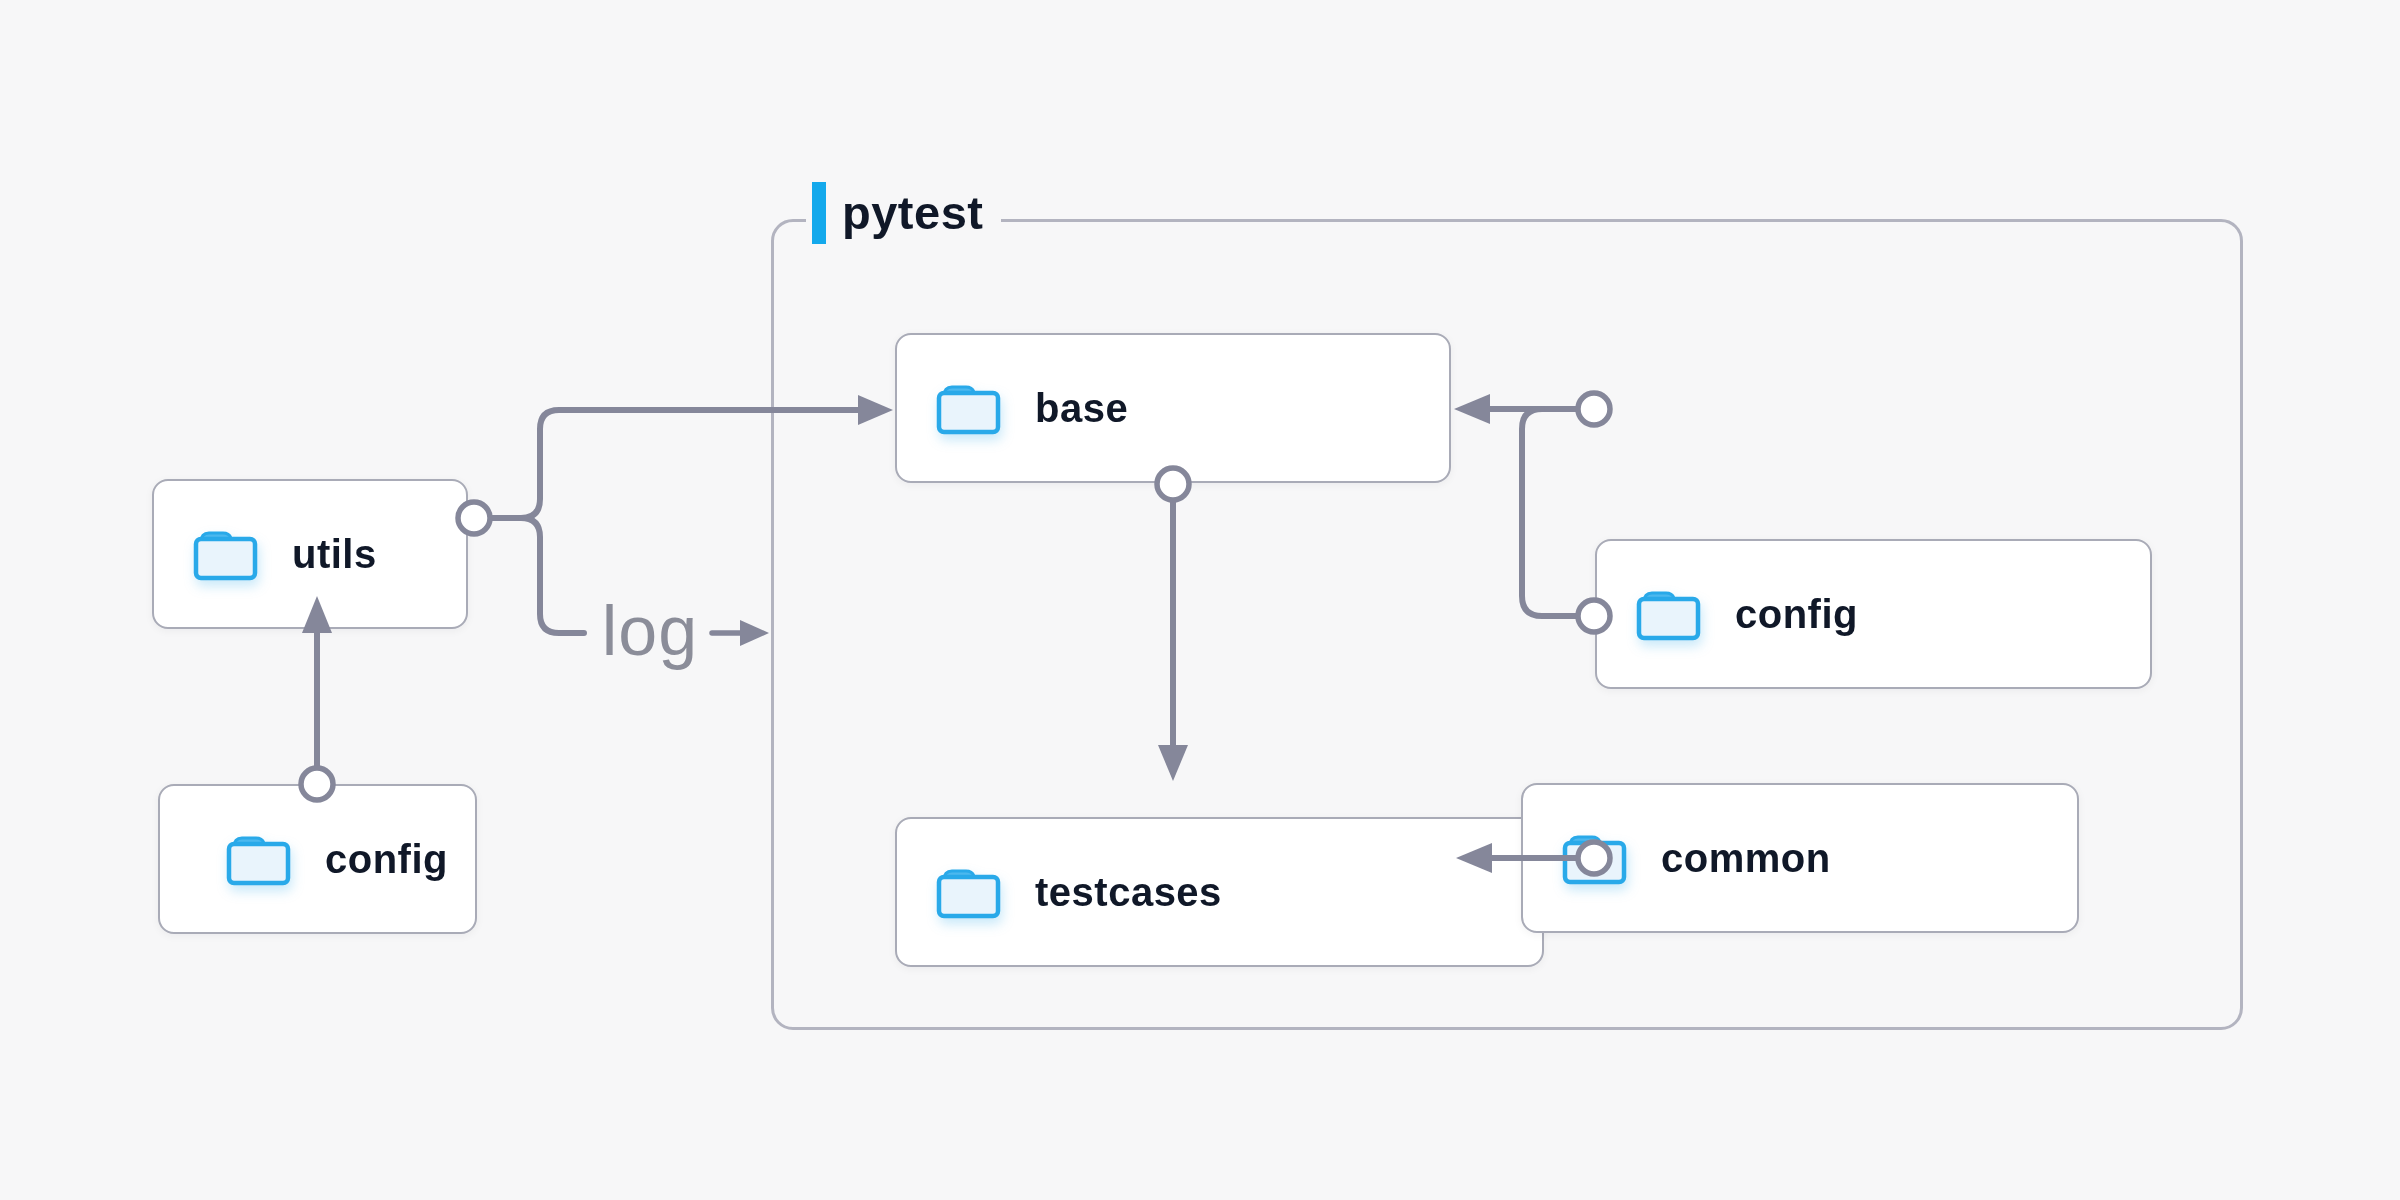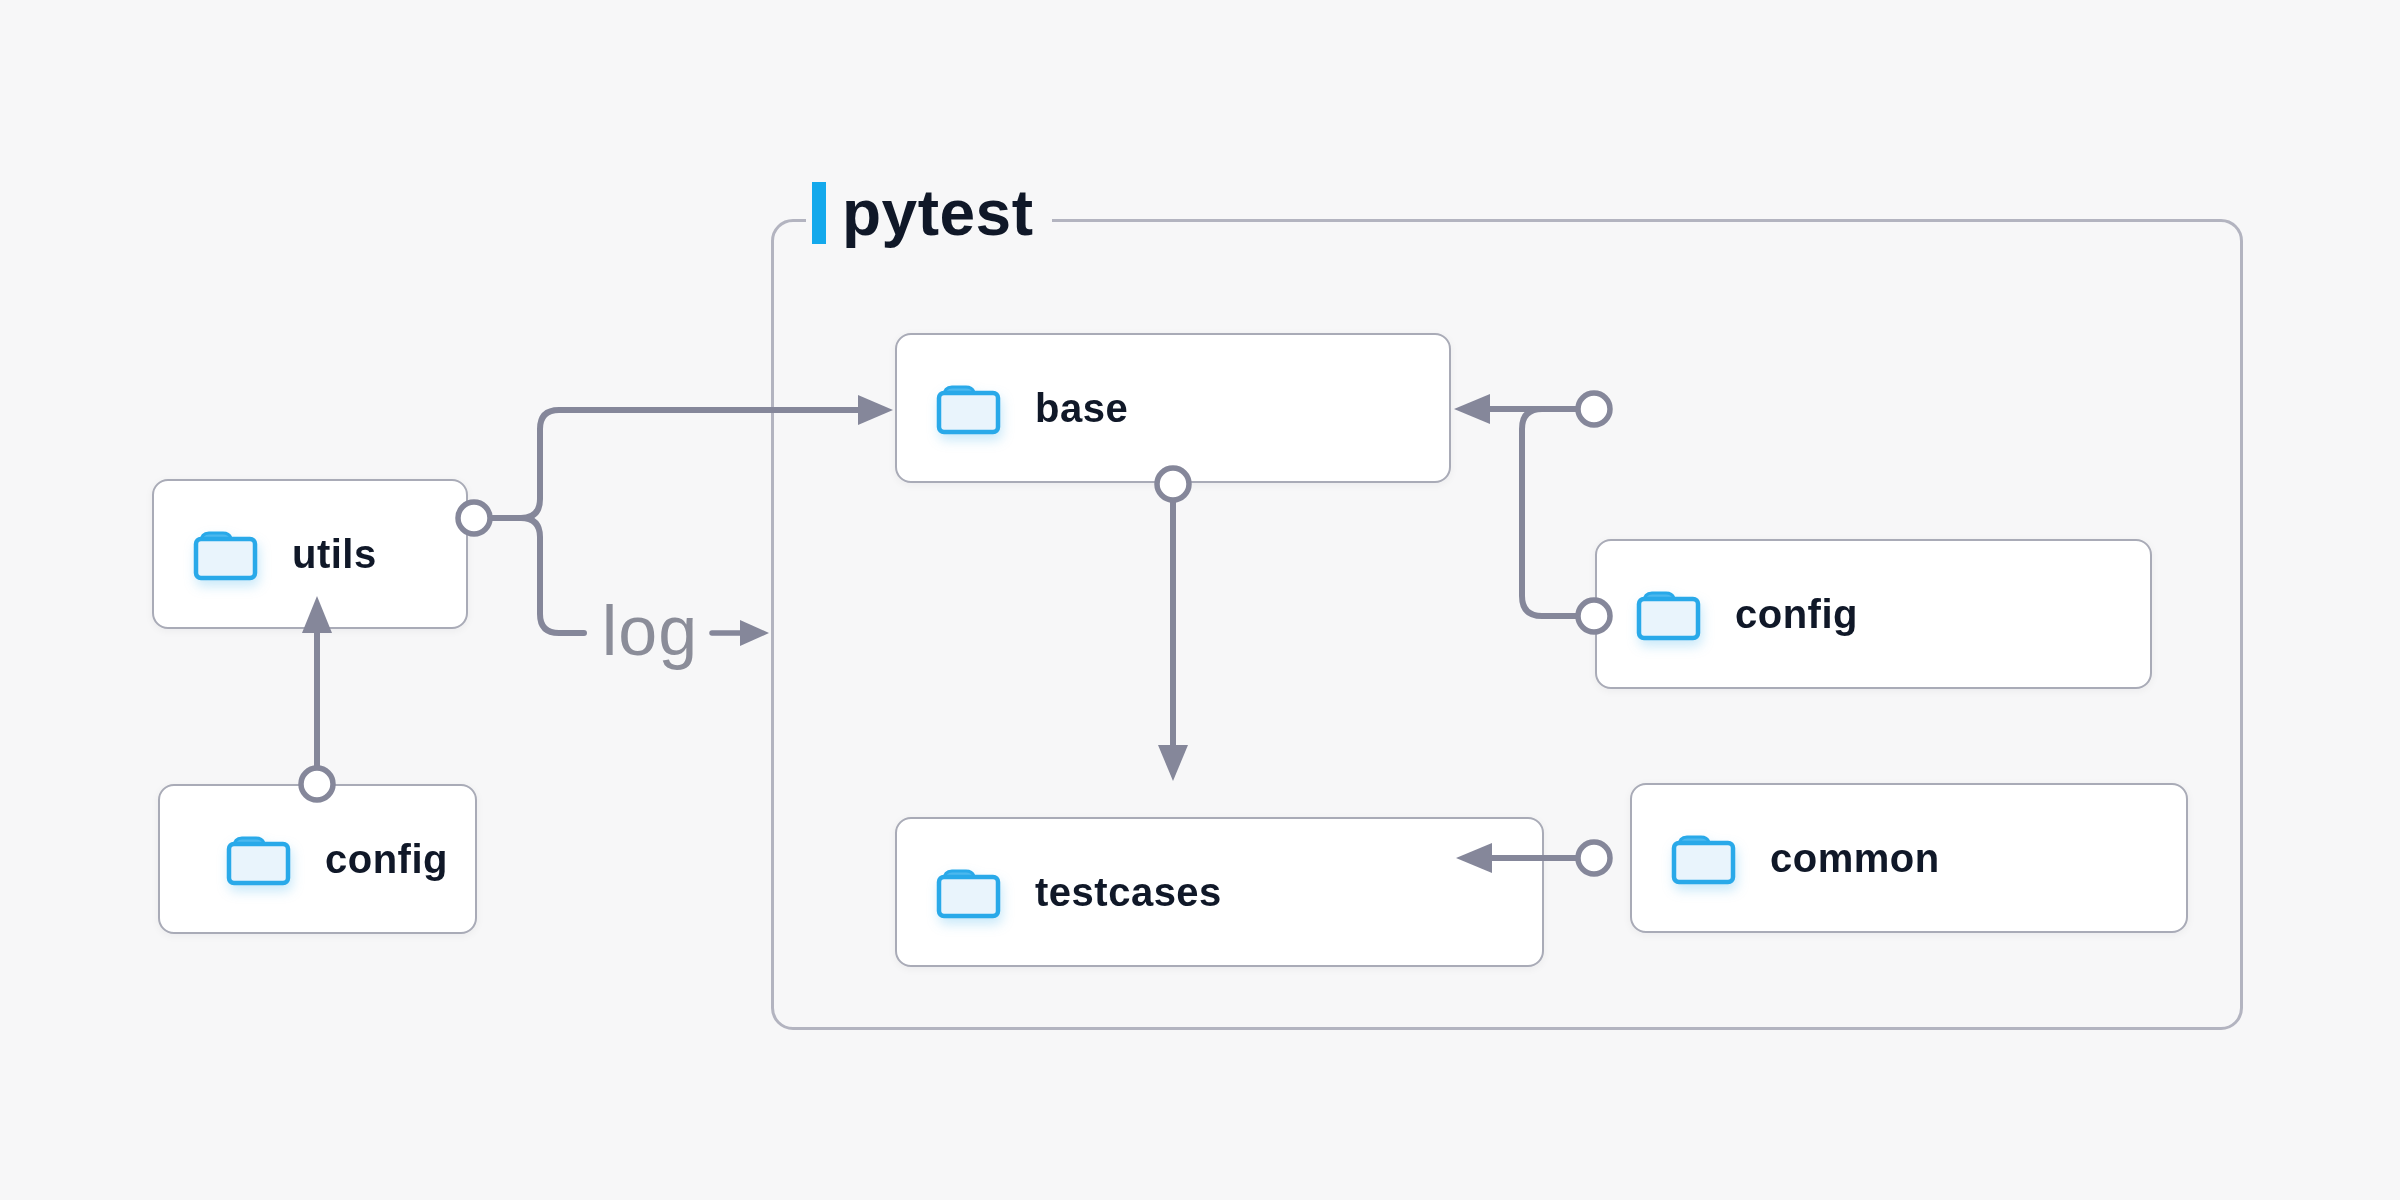--- a/index.html
+++ b/index.html
@@ -35,7 +35,7 @@
     display:inline-block;
   }
   .group-label-text{
-    font-size:64px;font-weight:700;color:#101828;
+    font-size:47px;font-weight:700;color:#101828;
     letter-spacing:0.5px;
     line-height:66px;
   }

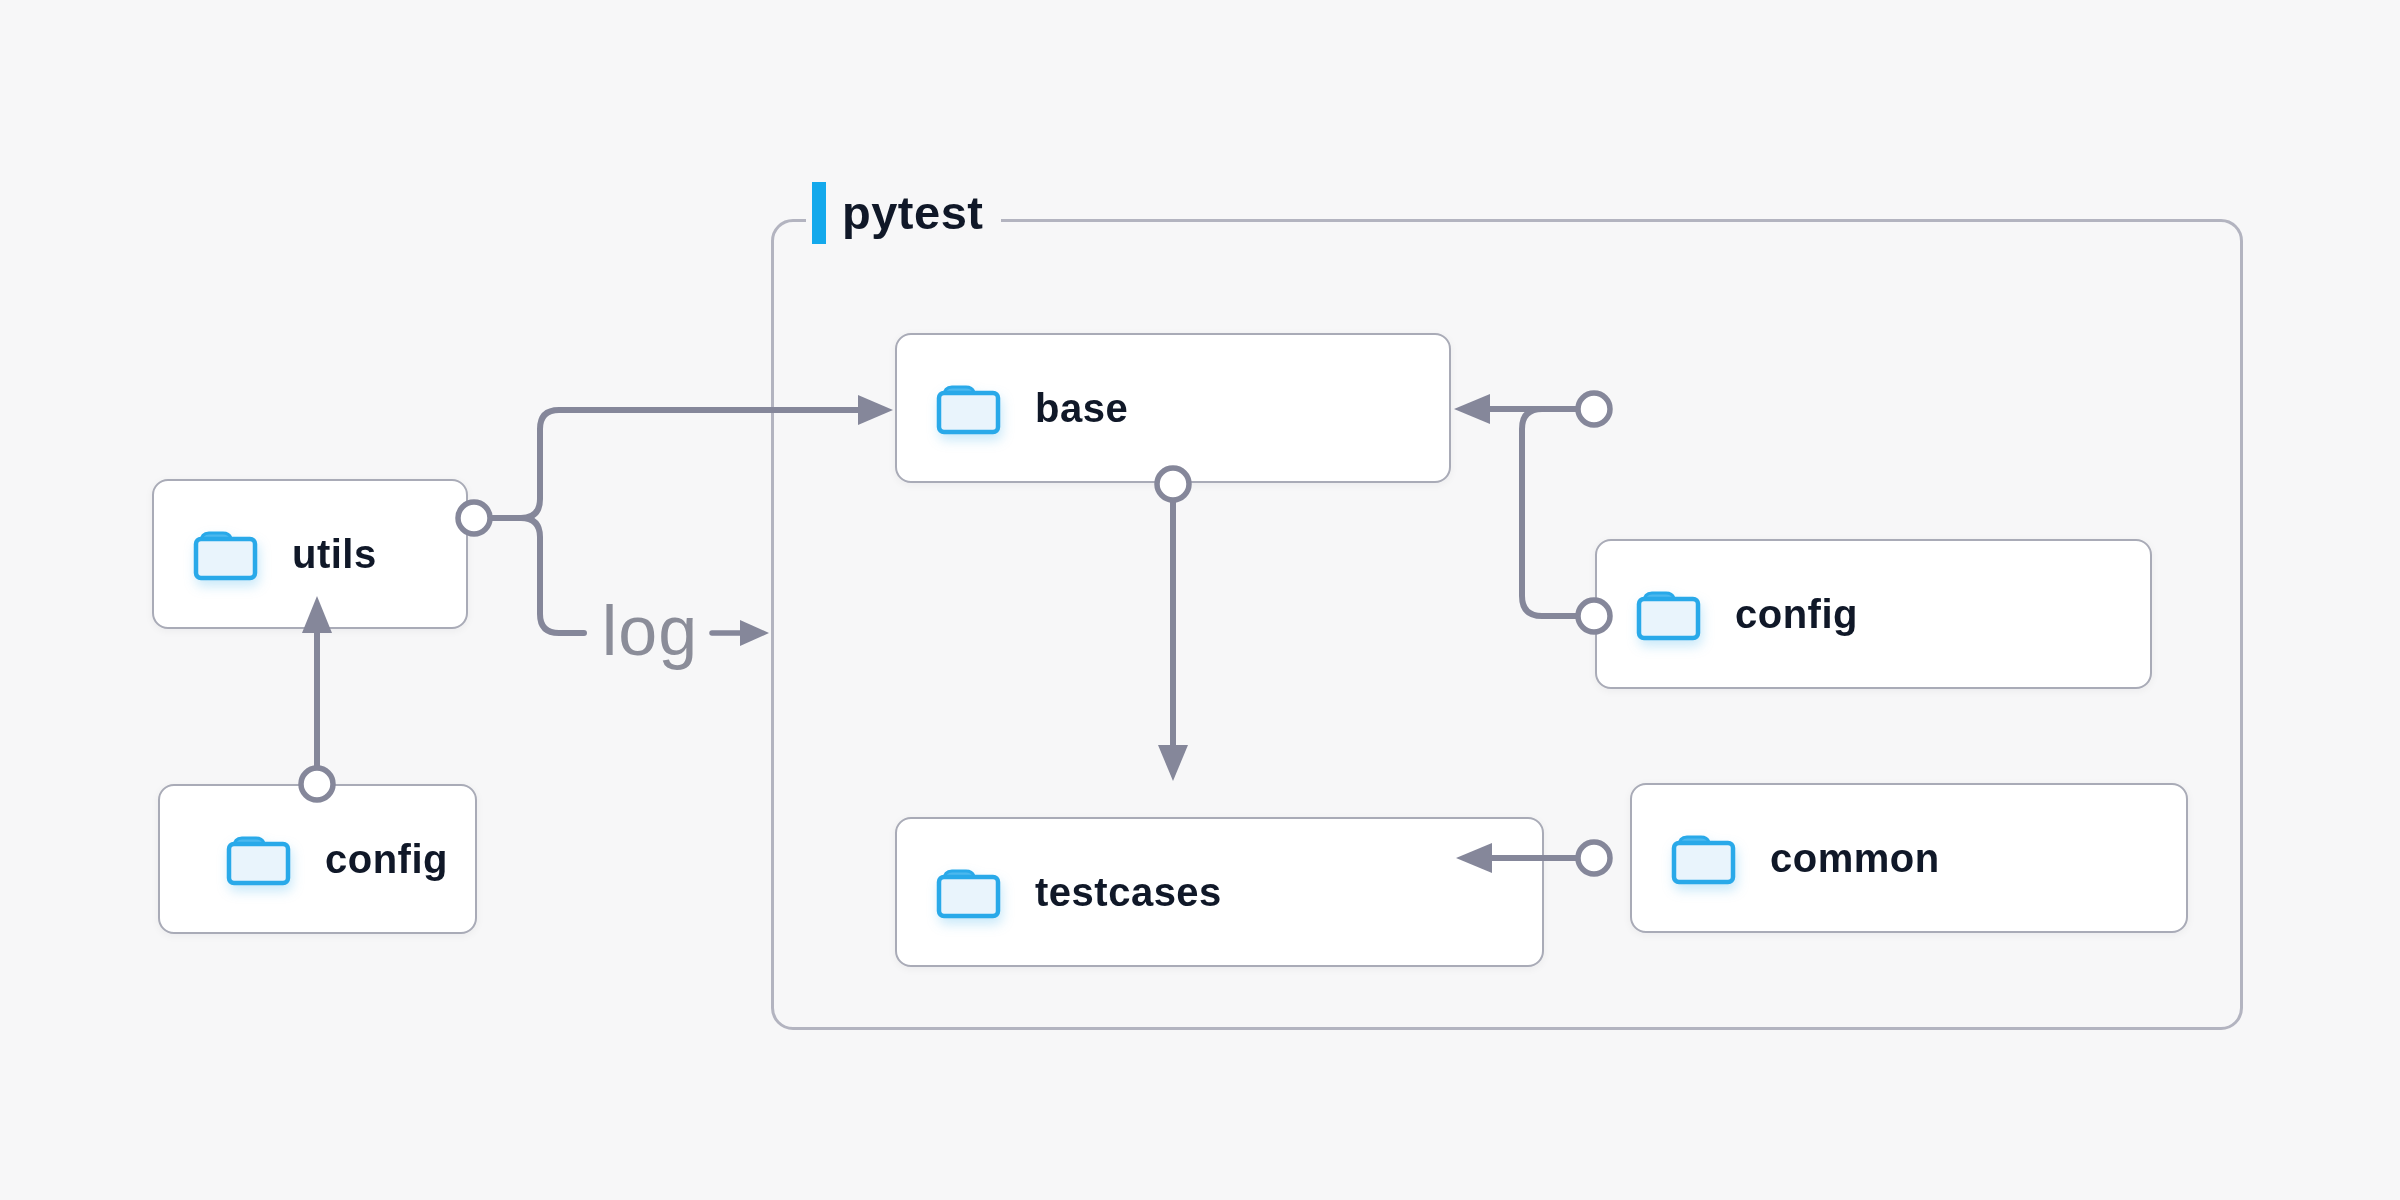--- a/index.html
+++ b/index.html
@@ -58,7 +58,7 @@
   #node-pymilvus {left:1595px;top:333px; width:557px;}
   #node-check    {left:1595px;top:539px; width:557px;}
   #node-testcases{left:895px; top:783px; width:649px;margin-top:34px;}
-  #node-common   {left:1630px;top:783px; width:558px;}
+  #node-common   {left:1521px;top:783px; width:558px;}
   .node-label{
     font-size:40px;font-weight:700;color:#101828;
     letter-spacing:0.5px;

